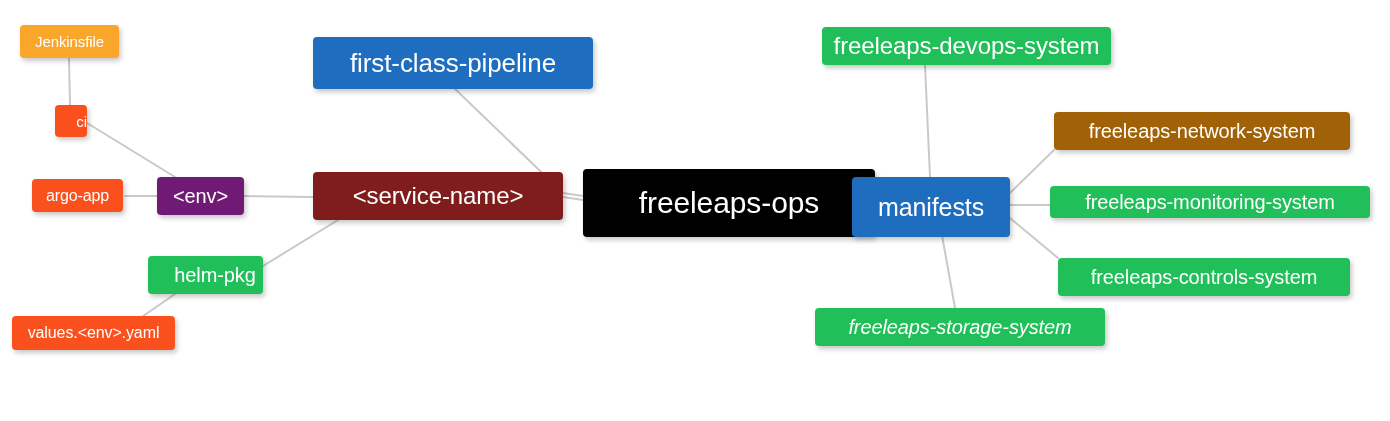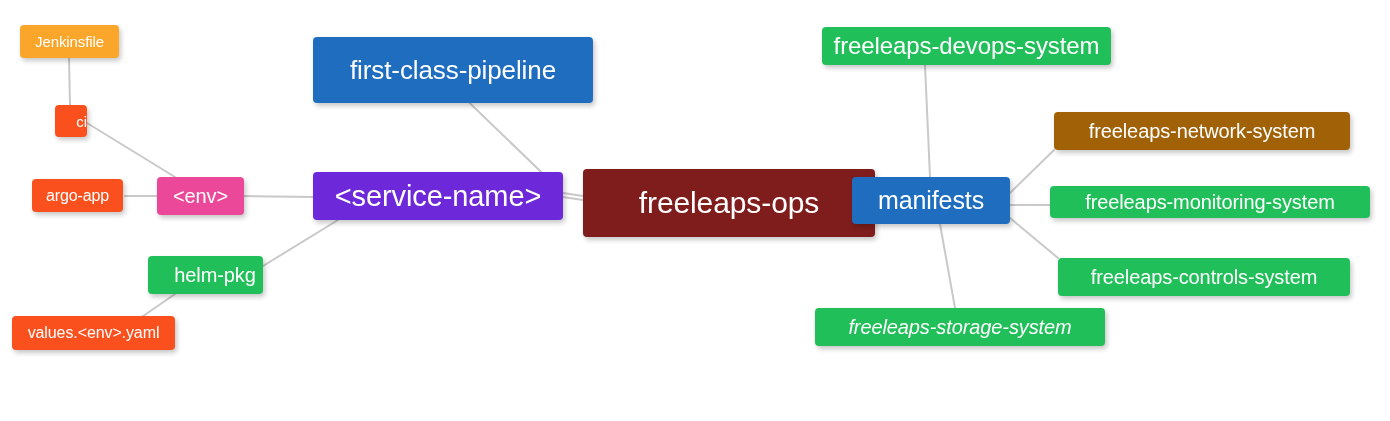--- a/index.html
+++ b/index.html
@@ -61,7 +61,7 @@
       <div class="node" style="left: 583px; top: 169px; width: 292px; height: 68px; background: #7f1d1d; font-size: 30px;">
         <span>freeleaps-ops</span>
       </div>
-      <div class="node" style="left: 313px; top: 37px; width: 280px; height: 66px; background: rgb(31, 109, 191); font-size: 26px; text-align: right;">
+      <div class="node" style="left: 313px; top: 37px; width: 280px; height: 52px; background: rgb(31, 109, 191); font-size: 26px; text-align: right;">
         <span>first-class-pipeline</span>
       </div>
       <div class="node" style="left: 313px; top: 172px; width: 250px; height: 48px; background: #6d28d9; font-size: 29px;">

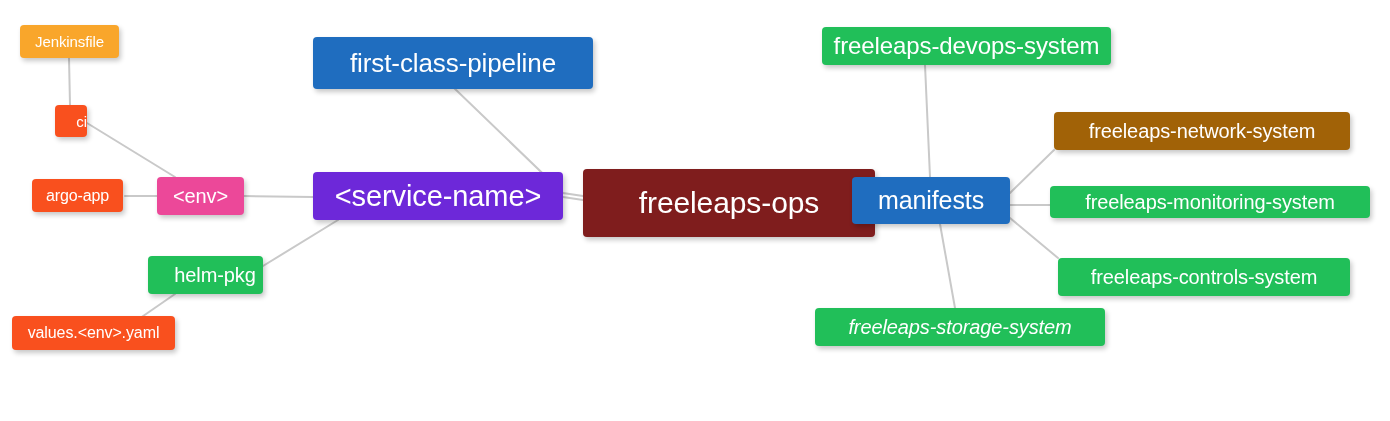--- a/index.html
+++ b/index.html
@@ -70,7 +70,7 @@
       <div class="node" style="left: 852px; top: 177px; width: 158px; height: 47px; background: rgb(31, 109, 191); font-size: 25px;">
         <span>manifests</span>
       </div>
-      <div class="node" style="left: 157px; top: 177px; width: 87px; height: 38px; background: #ec4899; font-size: 20px;">
+      <div class="node" style="left: 157px; top: 177px; width: 87px; height: 38px; background: #701a75; font-size: 20px;">
         <span>&lt;env&gt;</span>
       </div>
       <div class="node" style="left: 148px; top: 256px; width: 115px; height: 38px; background: rgb(33, 191, 89); font-size: 20px; padding-left: 19px;">

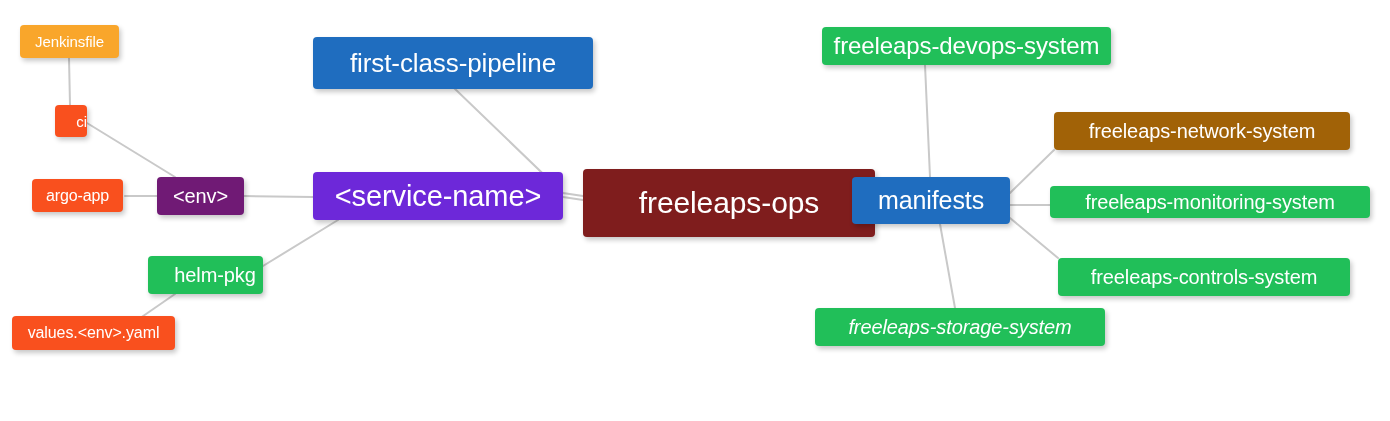--- a/index.html
+++ b/index.html
@@ -64,7 +64,7 @@
       <div class="node" style="left: 313px; top: 37px; width: 280px; height: 52px; background: rgb(31, 109, 191); font-size: 26px; text-align: right;">
         <span>first-class-pipeline</span>
       </div>
-      <div class="node" style="left: 313px; top: 172px; width: 250px; height: 48px; background: #6d28d9; font-size: 29px;">
+      <div class="node" style="left: 313px; top: 172px; width: 250px; height: 48px; background: #7f1d1d; font-size: 24px;">
         <span>&lt;service-name&gt;</span>
       </div>
       <div class="node" style="left: 852px; top: 177px; width: 158px; height: 47px; background: rgb(31, 109, 191); font-size: 25px;">

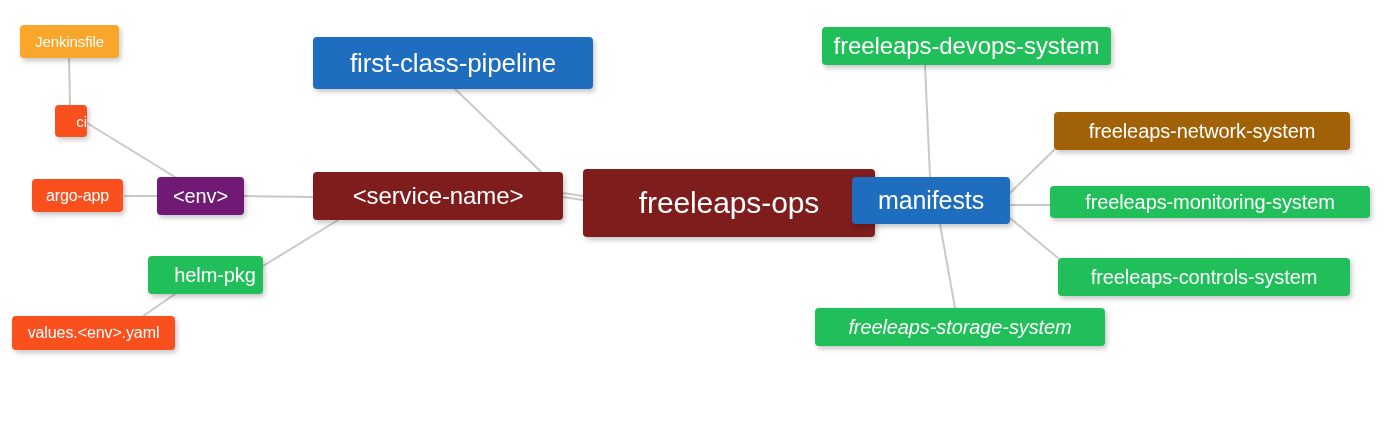--- a/index.html
+++ b/index.html
@@ -58,7 +58,7 @@
       <path d="M 940 224 L 955 308" stroke="#c9c9c9" stroke-width="2" fill="none" stroke-linecap="round"></path>
     </svg>
   <div id="node-layer">
-      <div class="node" style="left: 583px; top: 169px; width: 292px; height: 68px; background: #7f1d1d; font-size: 30px;">
+      <div class="node" style="left: 583px; top: 169px; width: 292px; height: 68px; background: #000000; font-size: 30px;">
         <span>freeleaps-ops</span>
       </div>
       <div class="node" style="left: 313px; top: 37px; width: 280px; height: 52px; background: rgb(31, 109, 191); font-size: 26px; text-align: right;">

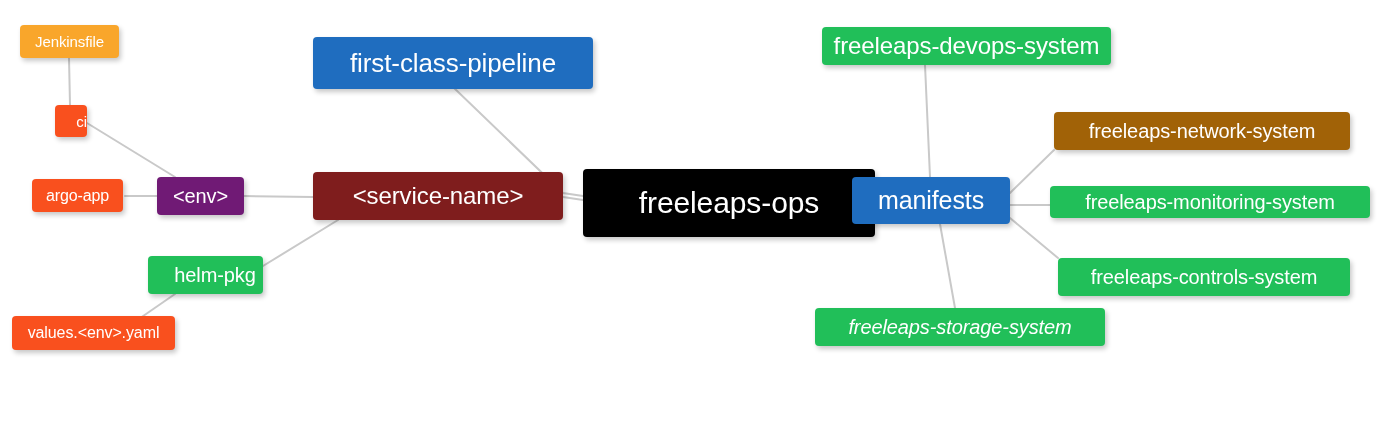--- a/index.html
+++ b/index.html
@@ -67,7 +67,7 @@
       <div class="node" style="left: 313px; top: 172px; width: 250px; height: 48px; background: #7f1d1d; font-size: 24px;">
         <span>&lt;service-name&gt;</span>
       </div>
-      <div class="node" style="left: 852px; top: 177px; width: 158px; height: 47px; background: rgb(31, 109, 191); font-size: 25px;">
+      <div class="node" style="left: 852px; top: 177px; width: 158px; height: 60px; background: rgb(31, 109, 191); font-size: 25px;">
         <span>manifests</span>
       </div>
       <div class="node" style="left: 157px; top: 177px; width: 87px; height: 38px; background: #701a75; font-size: 20px;">

